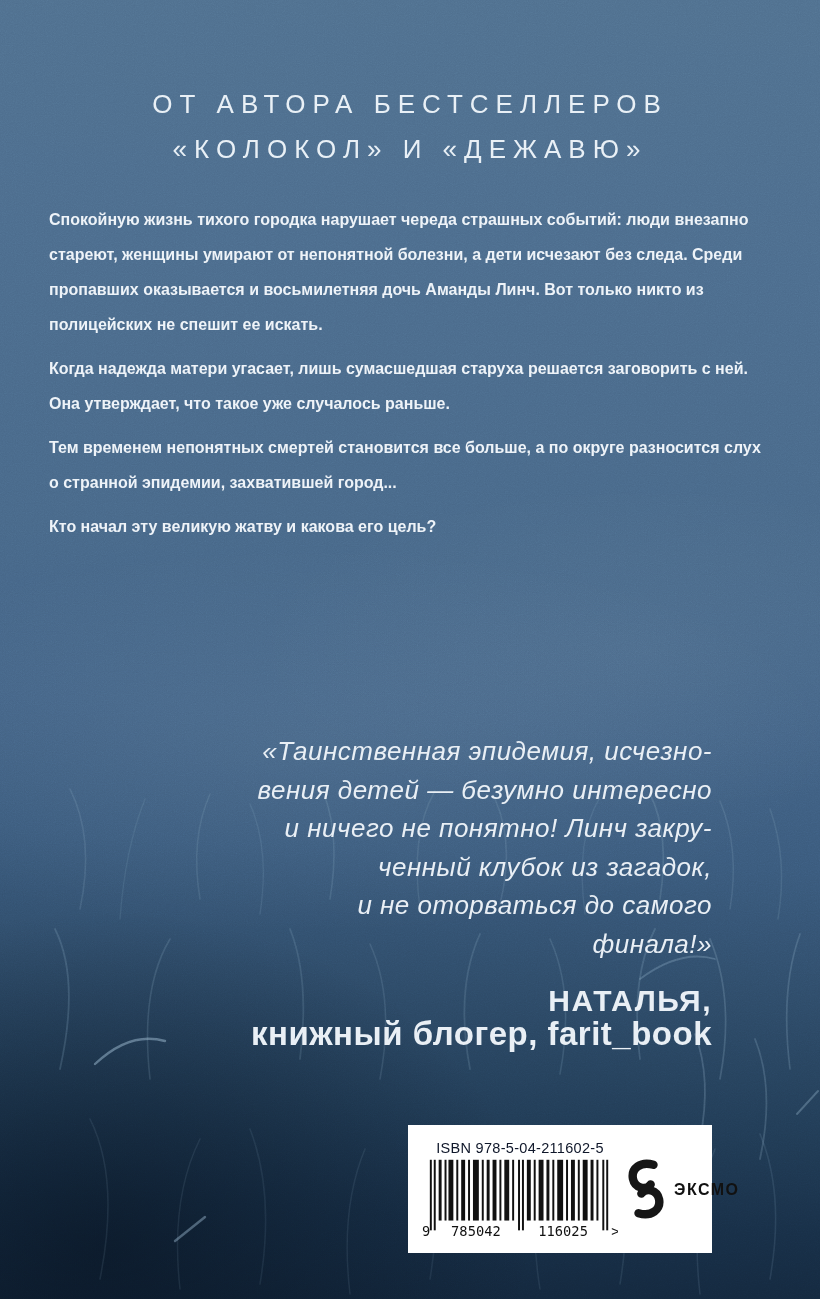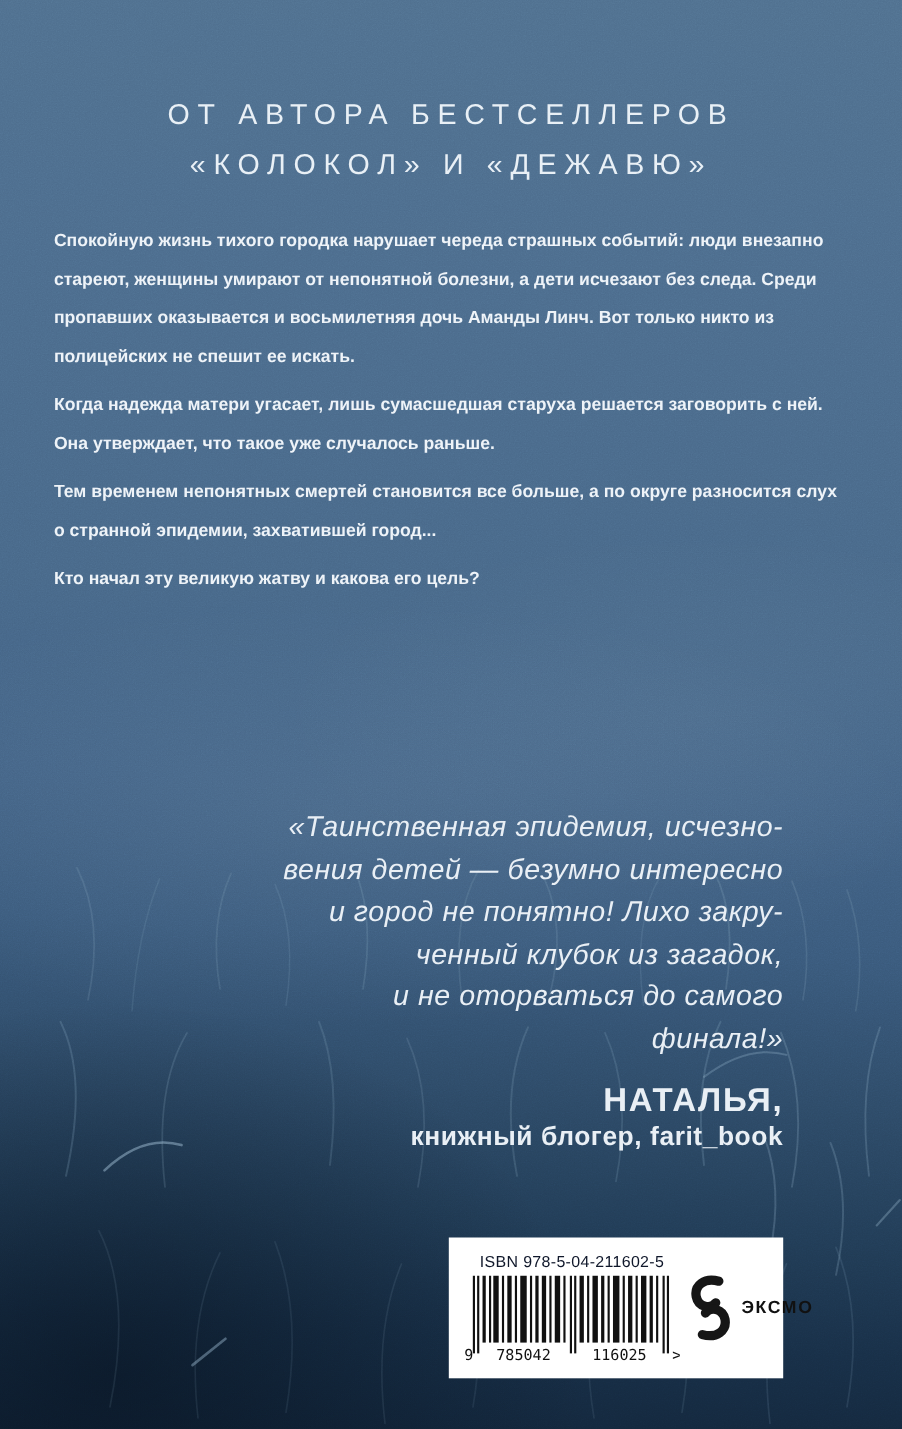--- a/index.html
+++ b/index.html
@@ -160,7 +160,7 @@
   <div class="review">
     <div class="quote-line">«Таинственная эпидемия, исчезно-</div>
     <div class="quote-line">вения детей — безумно интересно</div>
-    <div class="quote-line">и город не понятно! Лихо закру-</div>
+    <div class="quote-line">и ничего не понятно! Линч закру-</div>
     <div class="quote-line">ченный клубок из загадок,</div>
     <div class="quote-line">и не оторваться до самого финала!»</div>
     <div class="review-author">НАТАЛЬЯ,</div>

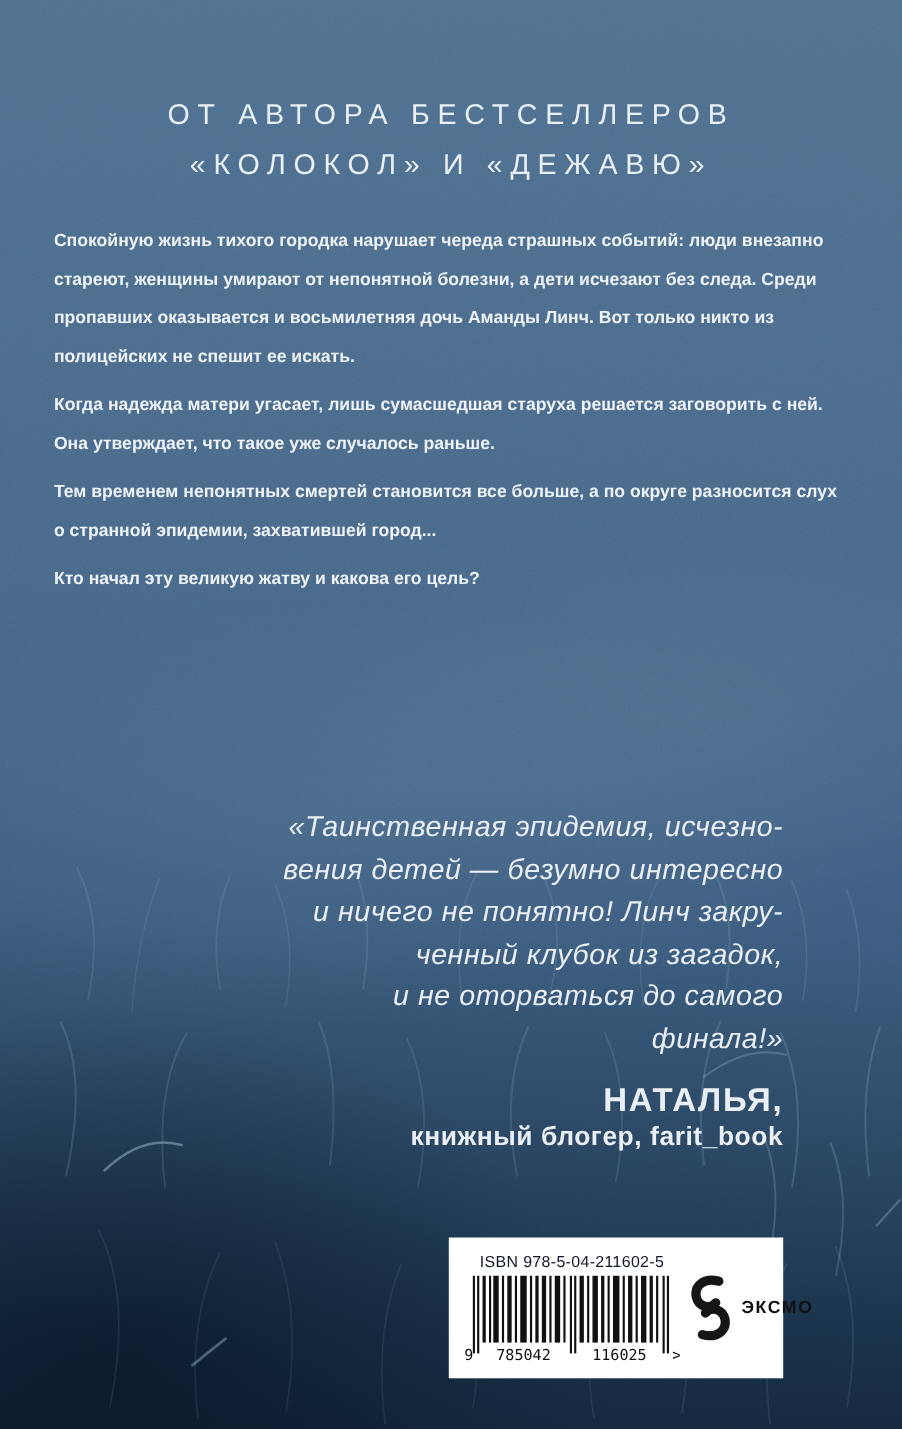--- a/index.html
+++ b/index.html
@@ -61,7 +61,7 @@
     font-weight:700;letter-spacing:1.5px;
   }
   .review-role{
-    font-size:24px;line-height:33px;
+    font-size:33px;line-height:33px;
     font-weight:700;letter-spacing:.5px;
   }
 

